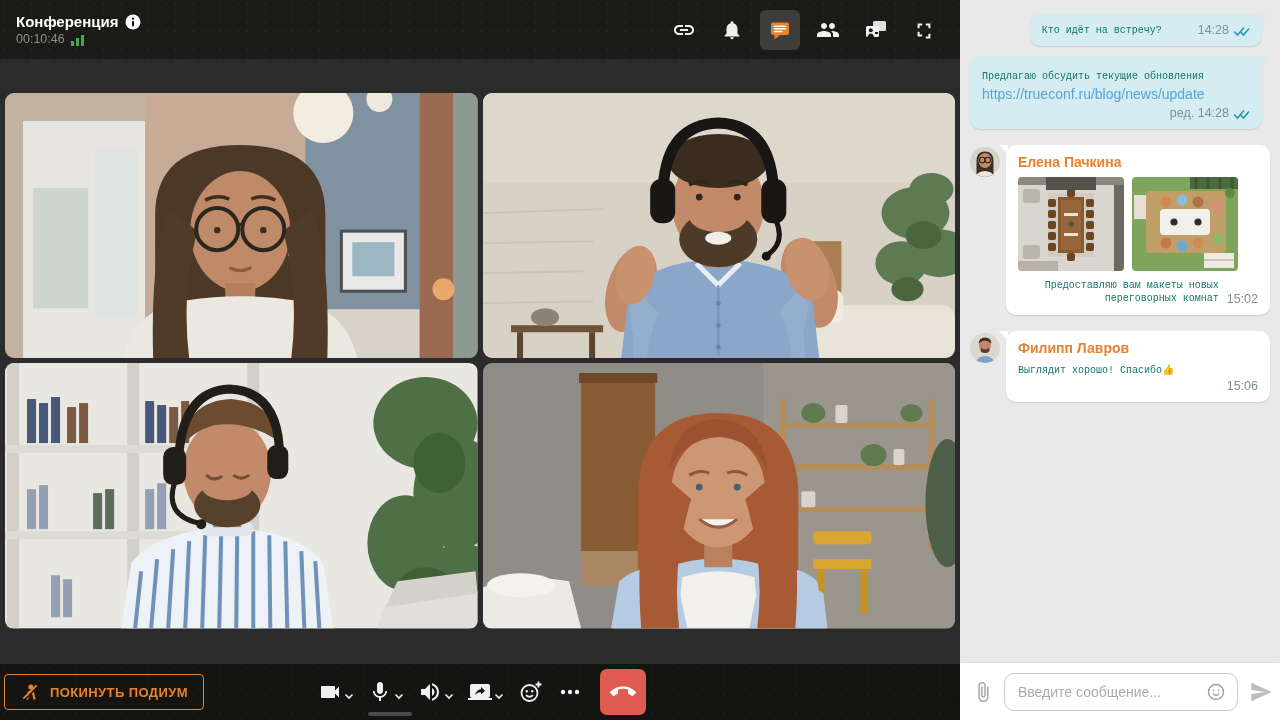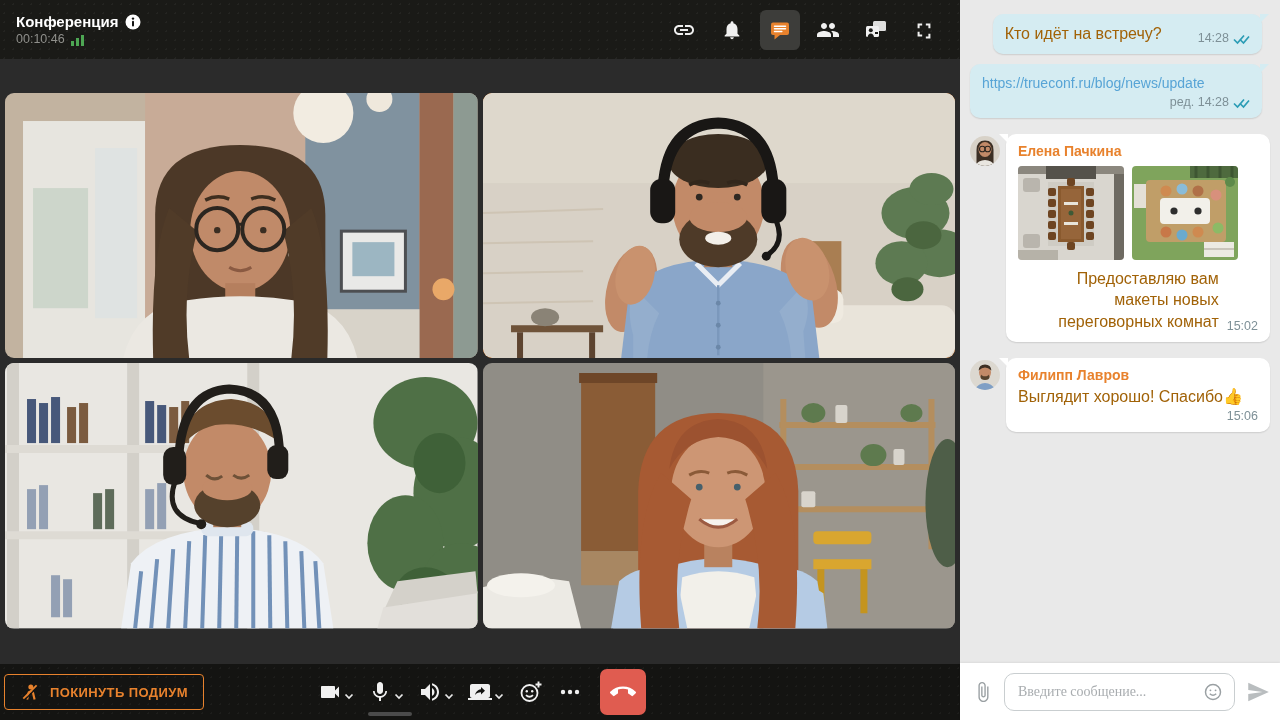--- a/index.html
+++ b/index.html
@@ -53,7 +53,7 @@
   .avatar svg { display:block; }
   .msg-in { background:#fff; flex:1; }
   .msg-in::before { content:""; position:absolute; top:0; left:-7px; width:0; height:0; border-right:9px solid #fff; border-bottom:9px solid transparent; }
-  .msg-text { font-size:16px; color:#a16207; line-height:1.35; }
+  .msg-text { font-size:10px; color:#0f766e; line-height:1.35;font-family:Liberation Mono, monospace; }
   .msg-link { font-size:14px; color:#57a4d6; line-height:1.45; display:block; text-decoration:none; }
   .meta { display:flex; align-items:flex-end; justify-content:flex-end; gap:4px; font-size:12.5px; color:#7e9097; white-space:nowrap; }
   .row1 { display:flex; align-items:flex-end; gap:36px; }

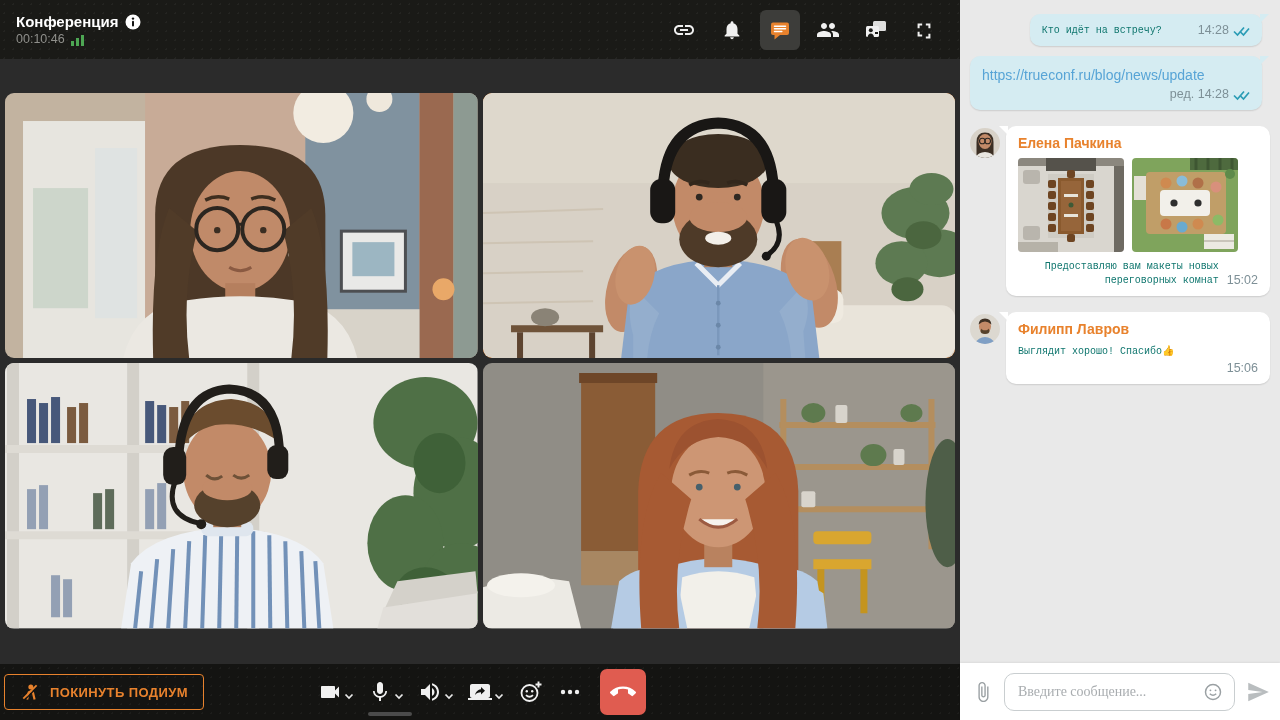--- a/index.html
+++ b/index.html
@@ -486,6 +486,7 @@
       </div>
 
       <div class="bubble msg-out" style="width:292px;">
+        <span class="msg-text">Предлагаю обсудить текущие обновления</span>
         <a class="msg-link" href="#">https://trueconf.ru/blog/news/update</a>
         <span class="meta" style="margin-top:2px;">
           <span>ред. 14:28</span>

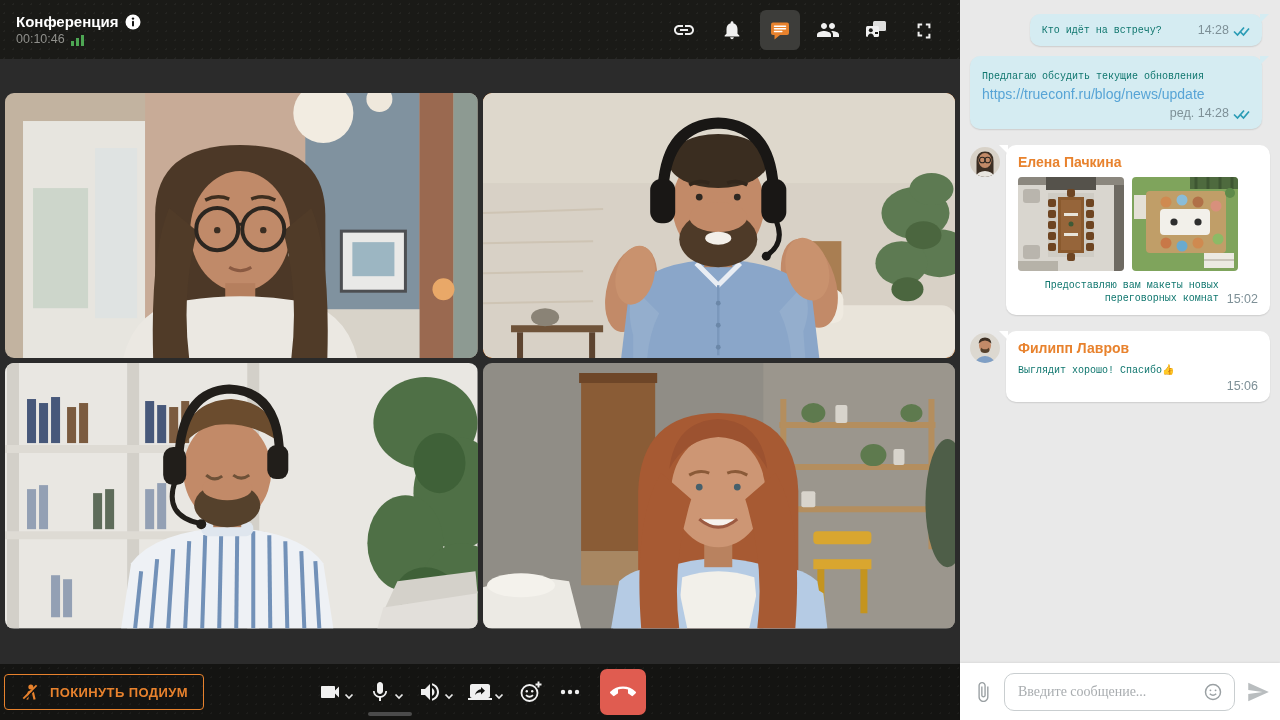--- a/index.html
+++ b/index.html
@@ -66,7 +66,7 @@
   .composer { height:57px; flex:0 0 57px; background:#fff; display:flex; align-items:center; gap:10px; padding:0 12px; box-shadow:0 -1px 2px rgba(0,0,0,.06); position:relative; z-index:2; }
   .attach-btn, .send-btn, .emoji-btn { background:transparent; border:none; cursor:pointer; display:flex; align-items:center; }
   .input-wrap { flex:1; height:38px; border:1px solid #c9ced0; border-radius:10px; display:flex; align-items:center; padding:0 10px 0 13px; gap:6px; background:#fff; }
-  .input-wrap input { flex:1; border:none; outline:none; font-size:14px; color:#444; font-family:Liberation Serif, serif; min-width:0; background:transparent; }
+  .input-wrap input { flex:1; border:none; outline:none; font-size:14px; color:#444; font-family:Liberation Sans, sans-serif; min-width:0; background:transparent; }
   .input-wrap input::placeholder { color:#a9adb0; }
 </style>
 </head>

